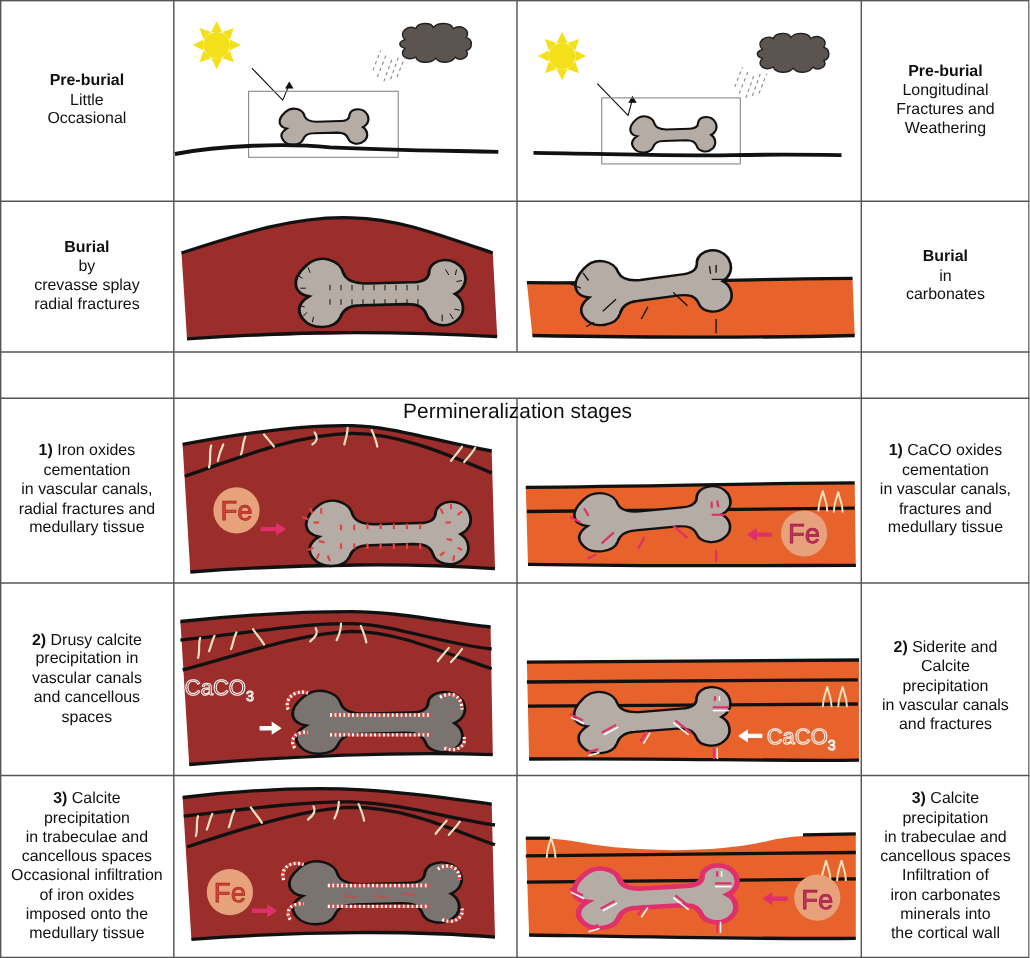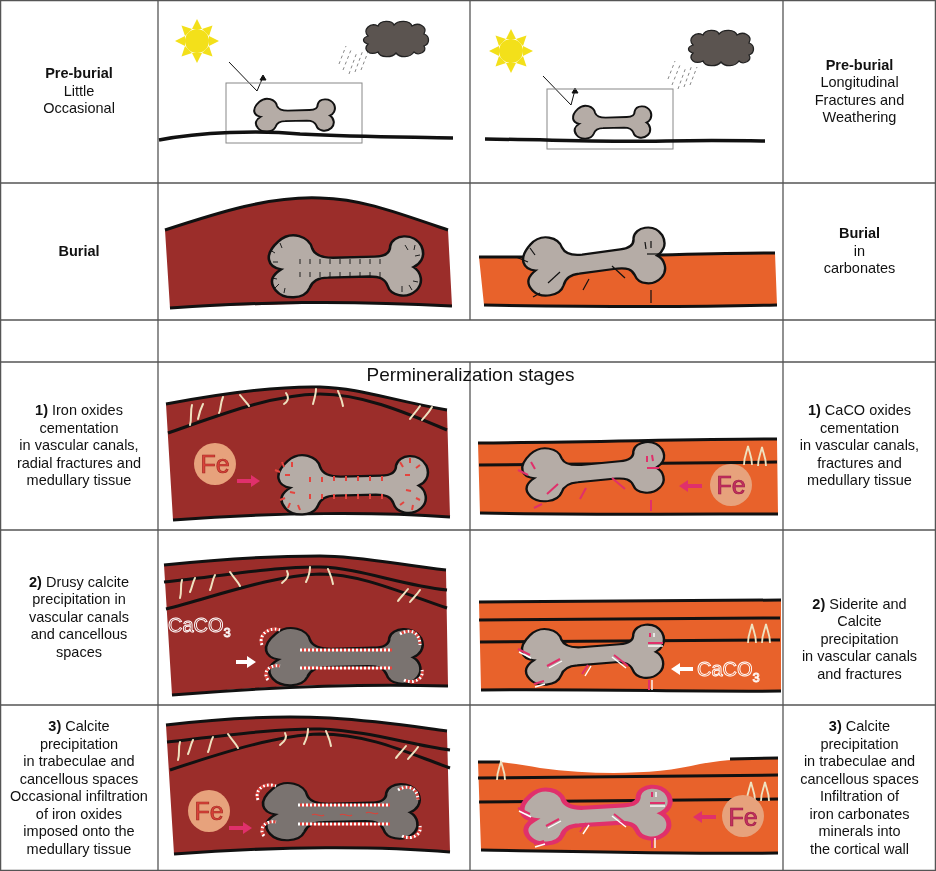--- a/index.html
+++ b/index.html
@@ -35,7 +35,9 @@
 Occasional</span></div>
 </div>
 <div class="cell label" style="left:0;top:183px;width:158px;height:137px;">
-  <div class="inner"><b>Burial</b><br></div>
+  <div class="inner"><b>Burial</b><br><span>by
+crevasse splay
+radial fractures</span></div>
 </div>
 <div class="cell label" style="left:0;top:362px;width:158px;height:168px;">
   <div class="inner"><b>1)</b><span> Iron oxides

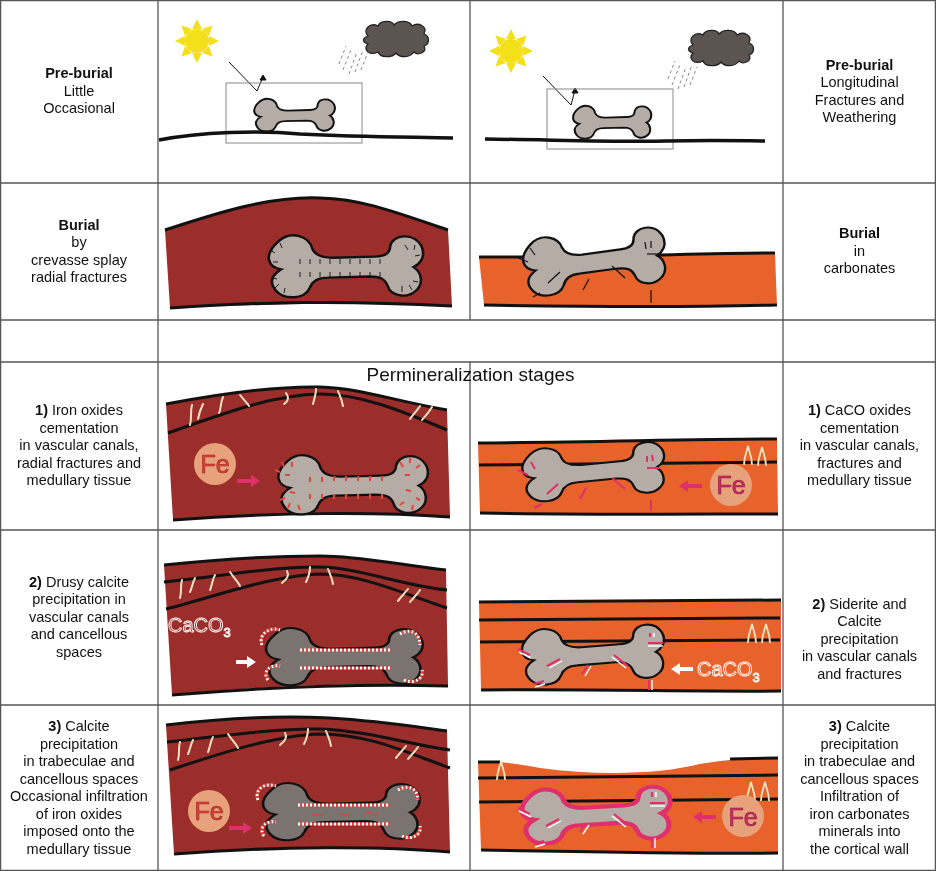--- a/index.html
+++ b/index.html
@@ -80,7 +80,7 @@
 fractures and
 medullary tissue</span></div>
 </div>
-<div class="cell label" style="left:783px;top:552px;width:153px;height:175px;">
+<div class="cell label" style="left:783px;top:537px;width:153px;height:175px;">
   <div class="inner"><b>2)</b><span> Siderite and
 Calcite
 precipitation

